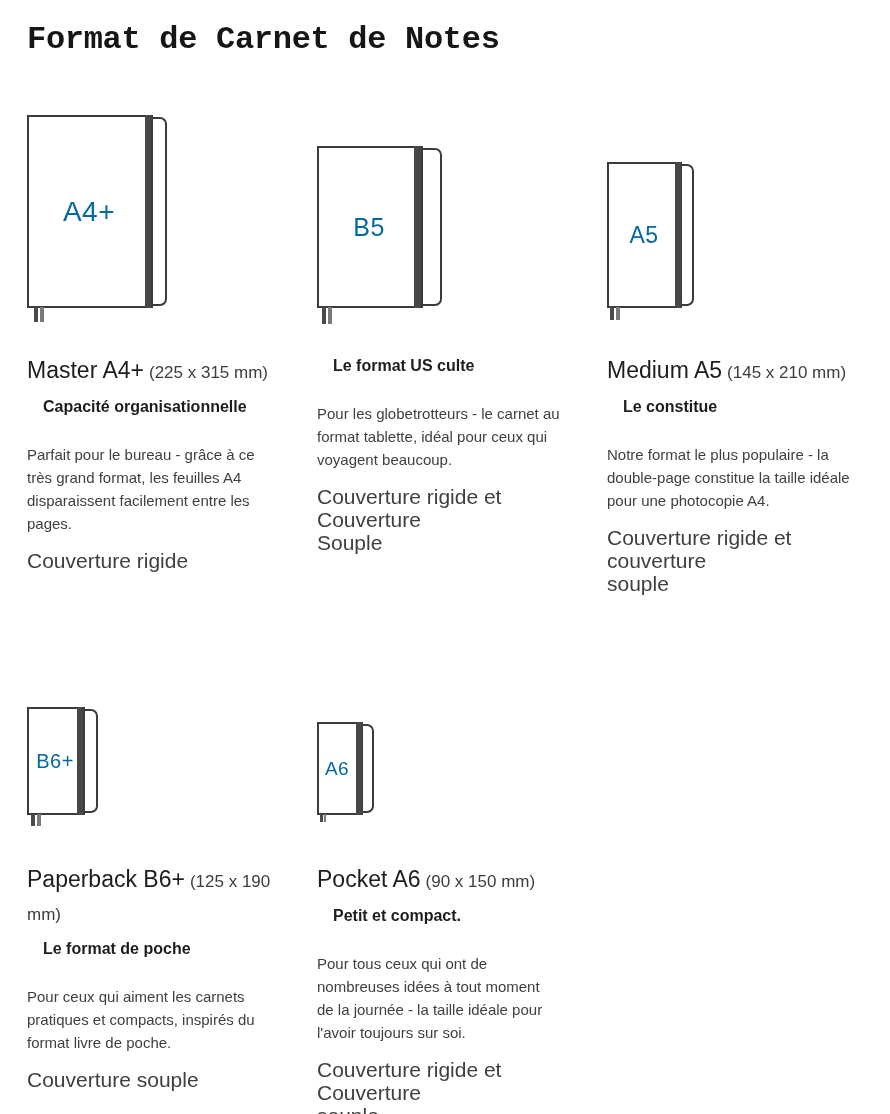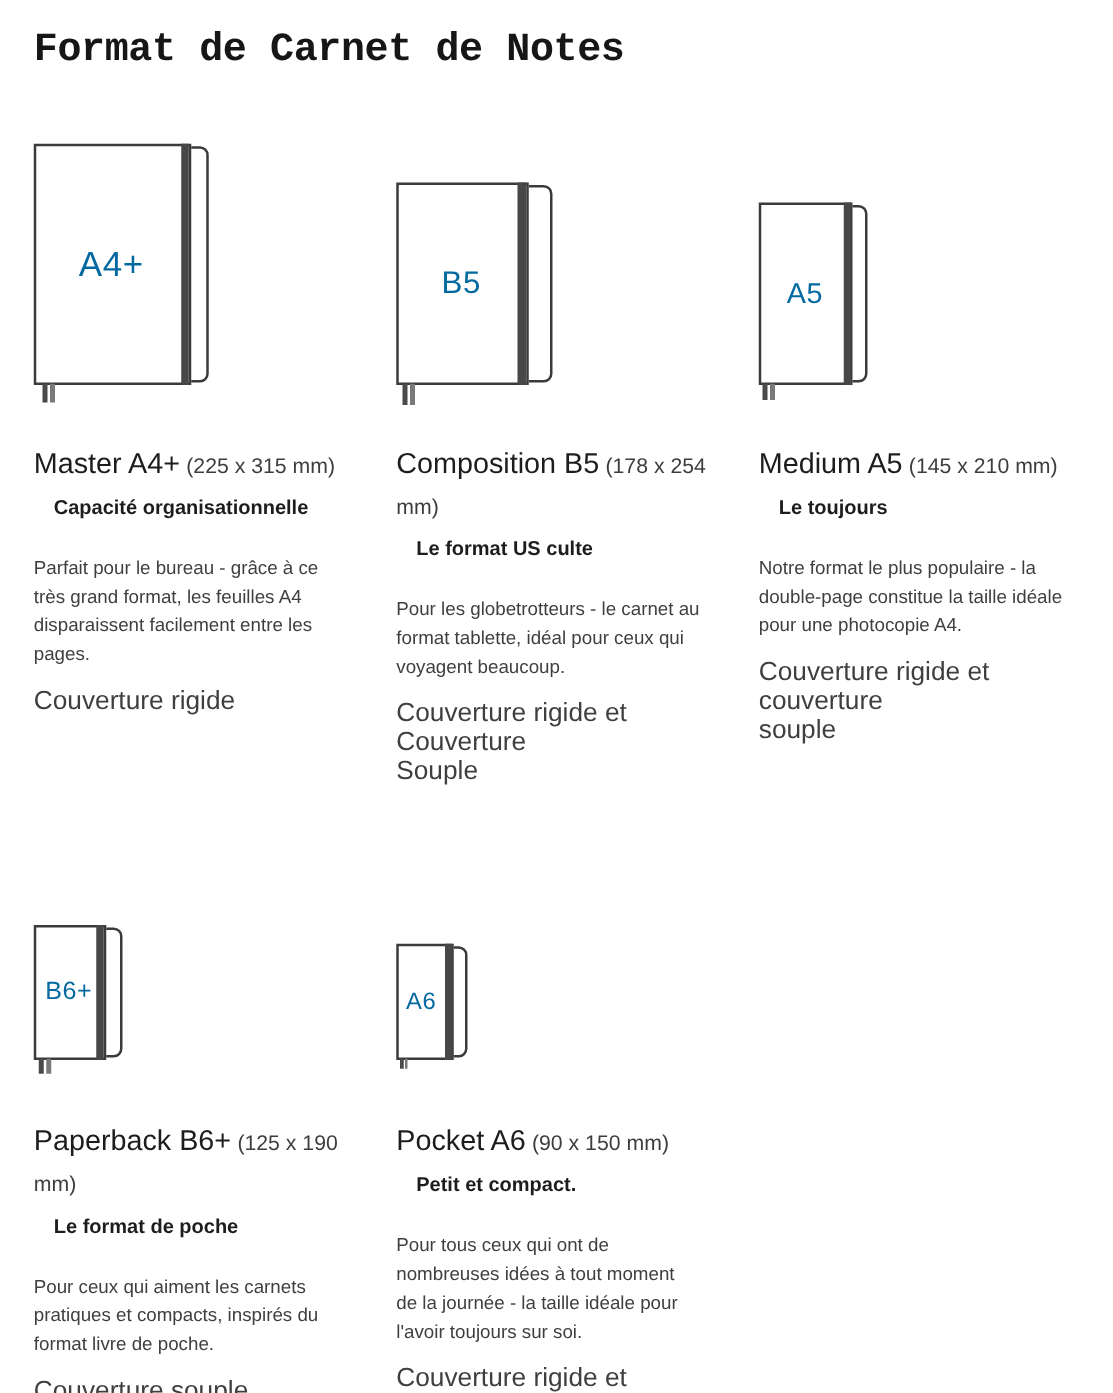--- a/index.html
+++ b/index.html
@@ -122,7 +122,6 @@
           <div class="label">B5</div>
         </div>
       </div>
-      <h2 class="card-title"><span>Composition B5</span><span class="size">(178 x 254 mm)</span></h2>
       <p class="card-subtitle">Le format US culte</p>
       <p class="card-desc">Pour les globetrotteurs - le carnet au
 format tablette, idéal pour ceux qui

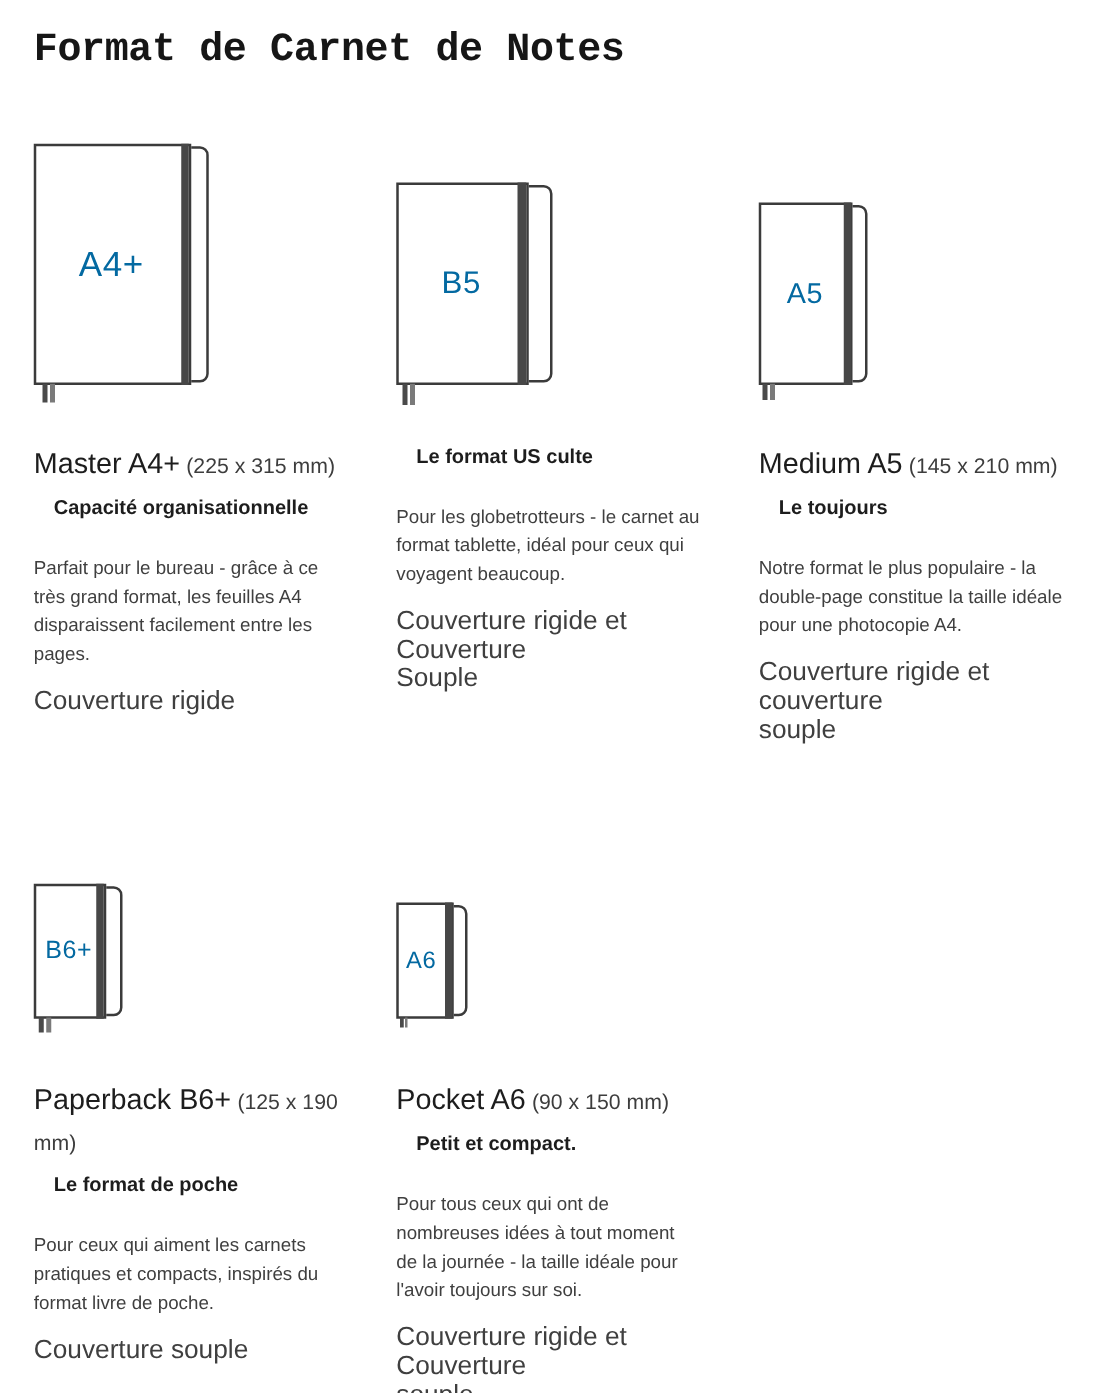--- a/index.html
+++ b/index.html
@@ -142,7 +142,7 @@
         </div>
       </div>
       <h2 class="card-title"><span>Medium A5</span><span class="size">(145 x 210 mm)</span></h2>
-      <p class="card-subtitle">Le toujours</p>
+      <p class="card-subtitle">Le constitue</p>
       <p class="card-desc">Notre format le plus populaire - la
 double-page constitue la taille idéale
 pour une photocopie A4.</p>

